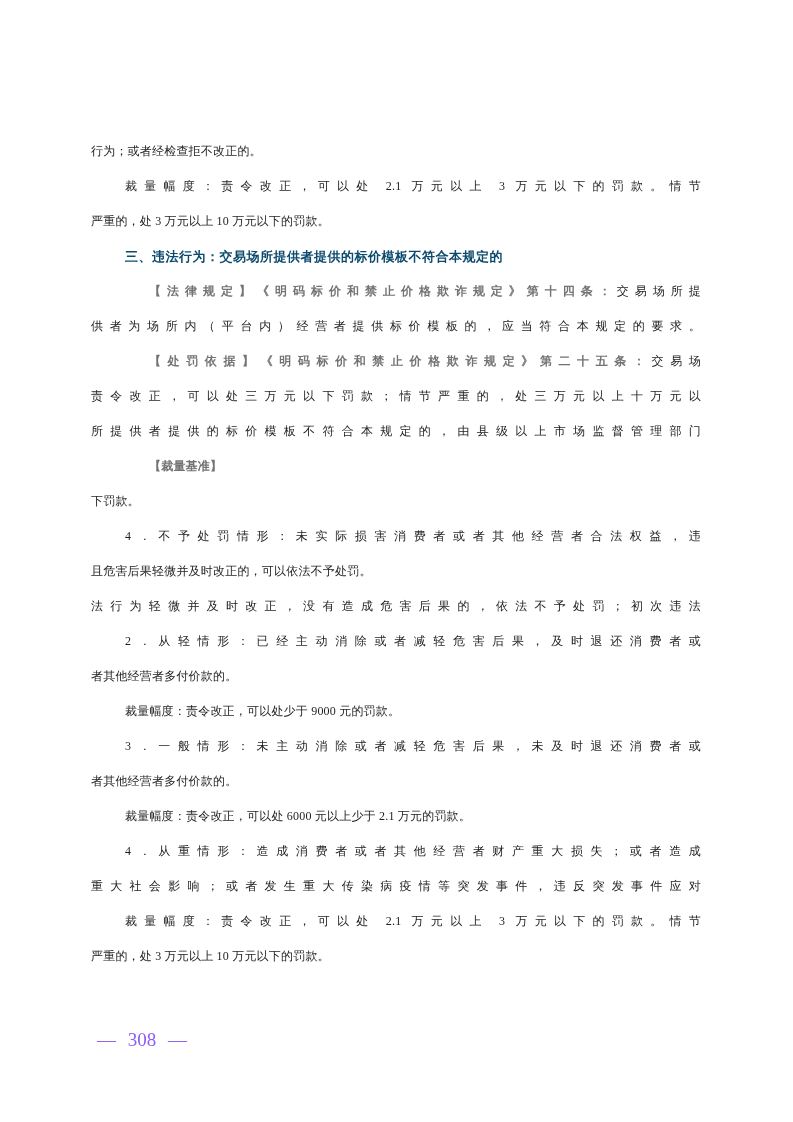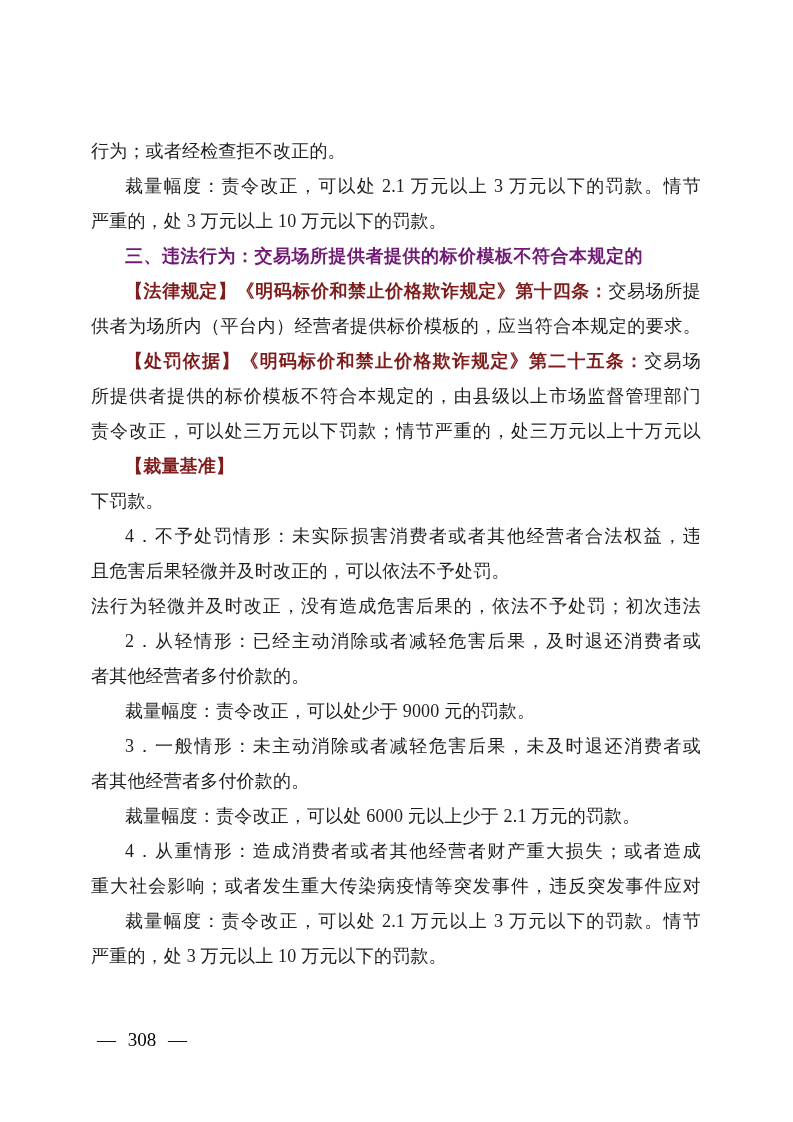--- a/index.html
+++ b/index.html
@@ -26,7 +26,7 @@
   .line {
     height: 35px;
     line-height: 35px;
-    font-size: 18px;
+    font-size: 12px;
     white-space: normal;
     letter-spacing: 0.2px;
   }

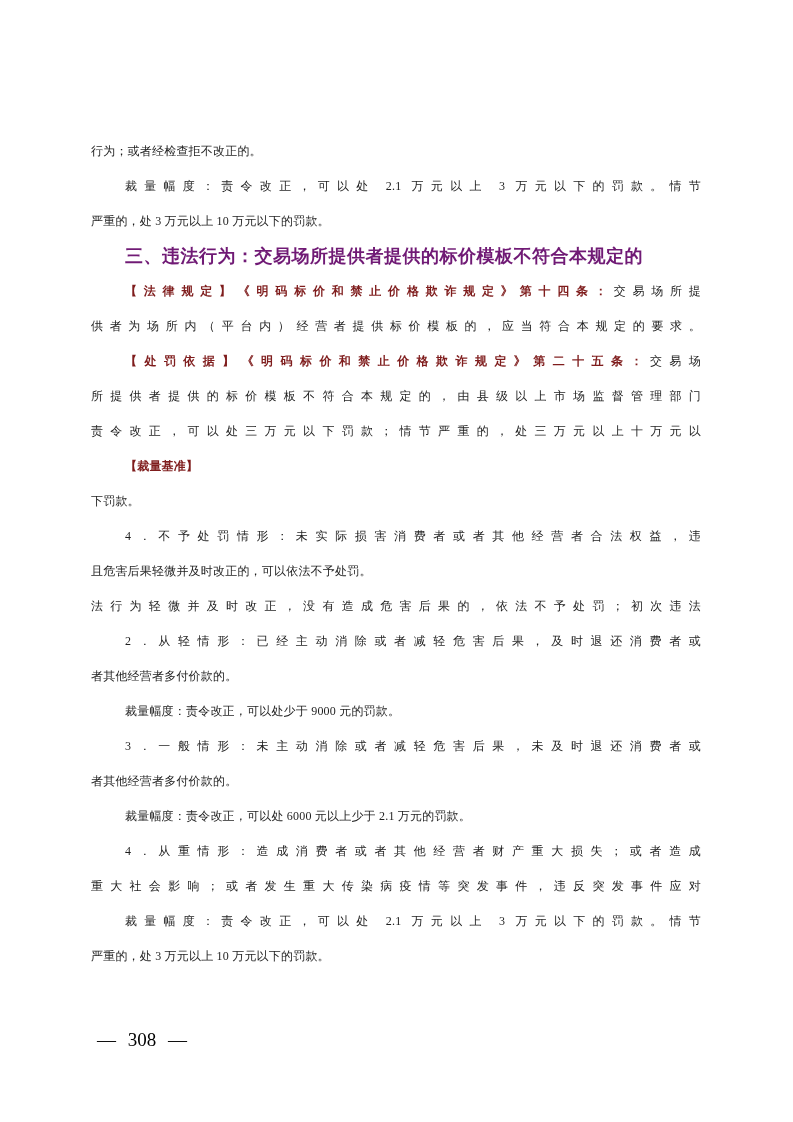--- a/index.html
+++ b/index.html
@@ -44,8 +44,8 @@
   .line.heading {
     font-family: "Liberation Sans", "DejaVu Sans", sans-serif;
     font-weight: 700;
-    font-size: 18px;
-    color: #701a75;
+    font-size: 13px;
+    color: #0c4a6e;
     letter-spacing: 0.5px;
   }
   .footer {

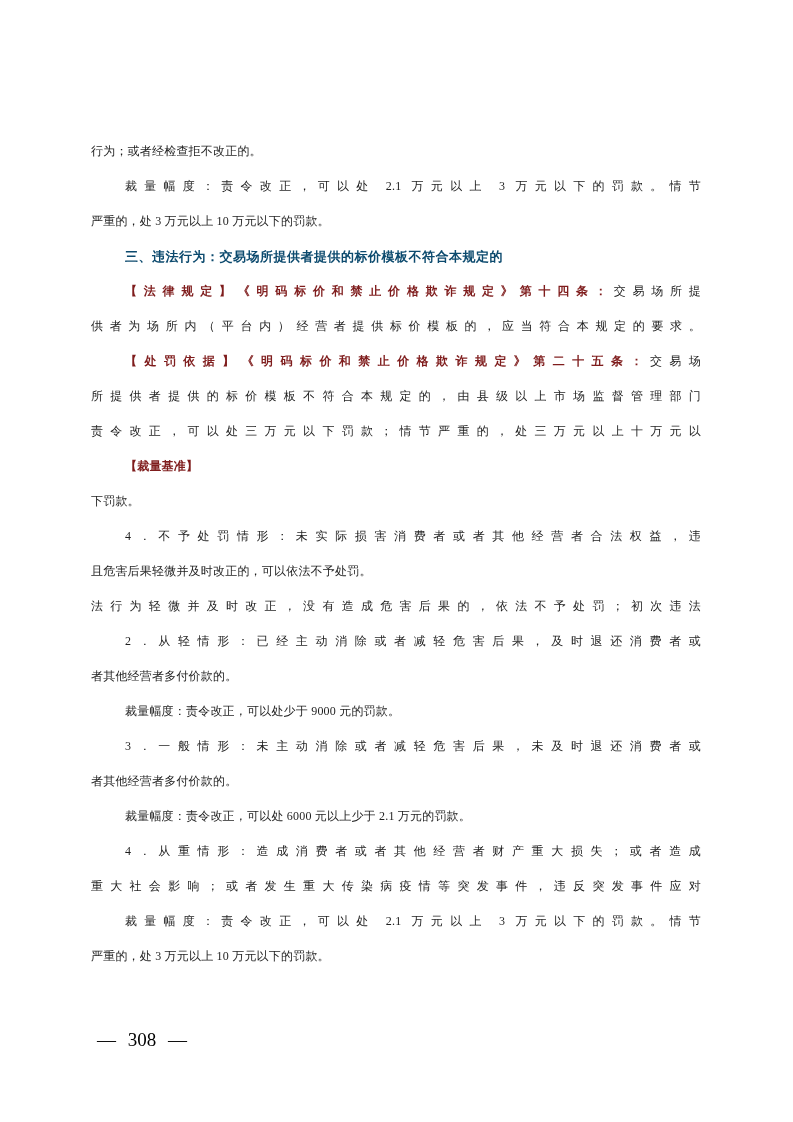--- a/index.html
+++ b/index.html
@@ -39,7 +39,8 @@
   }
   .line .b {
     font-weight: 700;
-    color: #7f1d1d;
+    color: #737373;
+    margin-left: 24px;
   }
   .line.heading {
     font-family: "Liberation Sans", "DejaVu Sans", sans-serif;

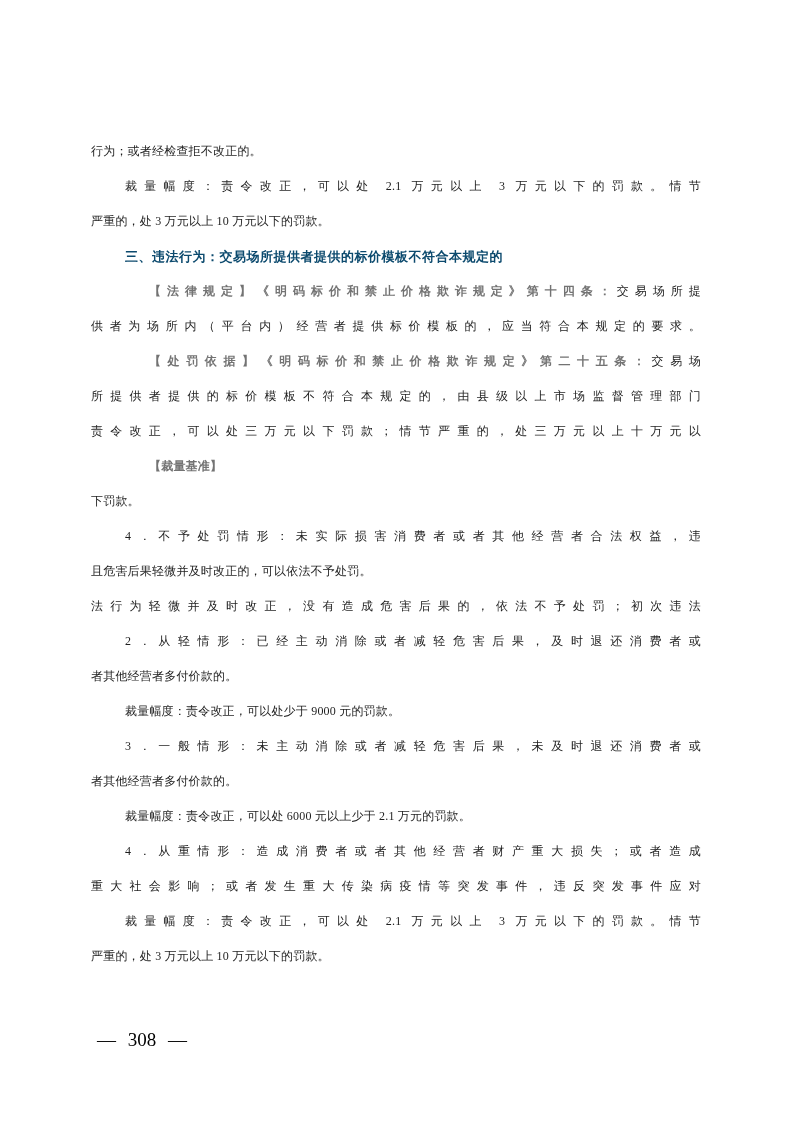--- a/index.html
+++ b/index.html
@@ -72,8 +72,8 @@
       <div class="line indent justify"><span class="b">【法律规定】《明码标价和禁止价格欺诈规定》第十四条：</span><span>交易场所提</span></div>
       <div class="line justify"><span>供者为场所内（平台内）经营者提供标价模板的，应当符合本规定的要求。</span></div>
       <div class="line indent justify"><span class="b">【处罚依据】《明码标价和禁止价格欺诈规定》第二十五条：</span><span>交易场</span></div>
+      <div class="line justify"><span>责令改正，可以处三万元以下罚款；情节严重的，处三万元以上十万元以</span></div>
       <div class="line justify"><span>所提供者提供的标价模板不符合本规定的，由县级以上市场监督管理部门</span></div>
-      <div class="line justify"><span>责令改正，可以处三万元以下罚款；情节严重的，处三万元以上十万元以</span></div>
       <div class="line indent"><span class="b">【裁量基准】</span></div>
       <div class="line"><span>下罚款。</span></div>
       <div class="line indent justify"><span>4．不予处罚情形：未实际损害消费者或者其他经营者合法权益，违</span></div>

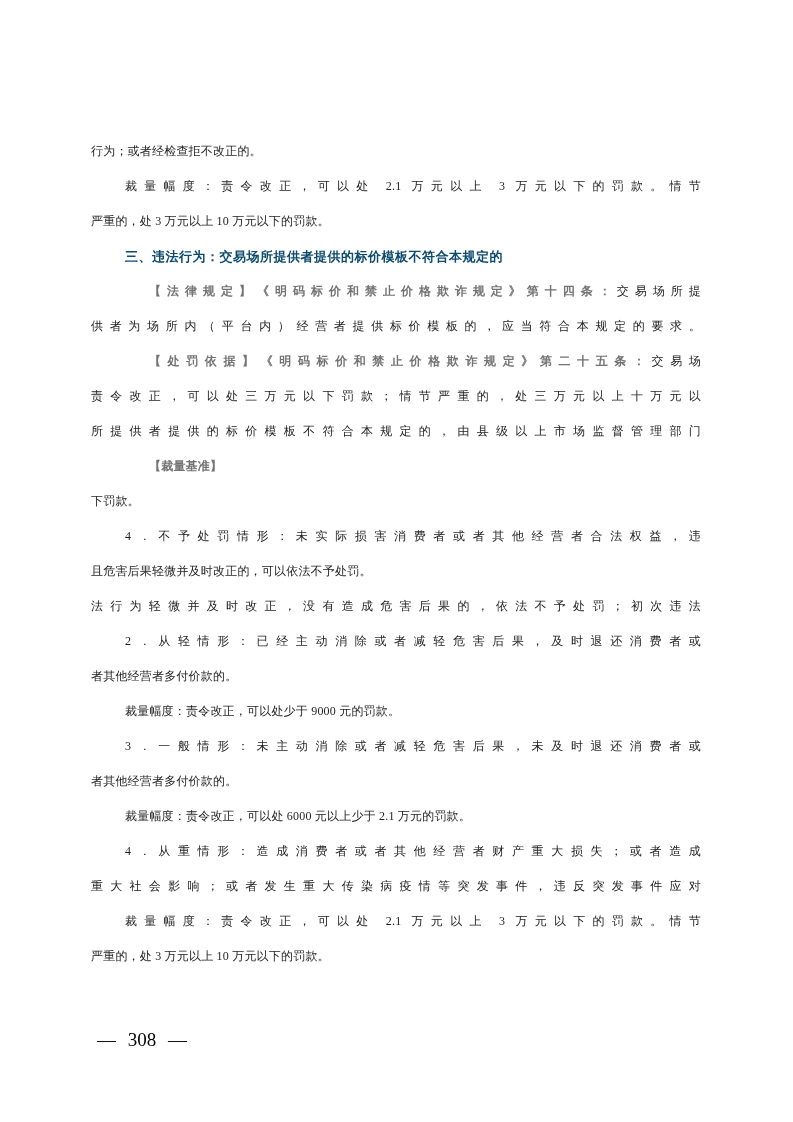--- a/index.html
+++ b/index.html
@@ -56,7 +56,7 @@
     height: 28px;
     line-height: 28px;
     font-size: 19px;
-    color: #000000;
+    color: #8b5cf6;
     word-spacing: 7px;
   }
 </style>

